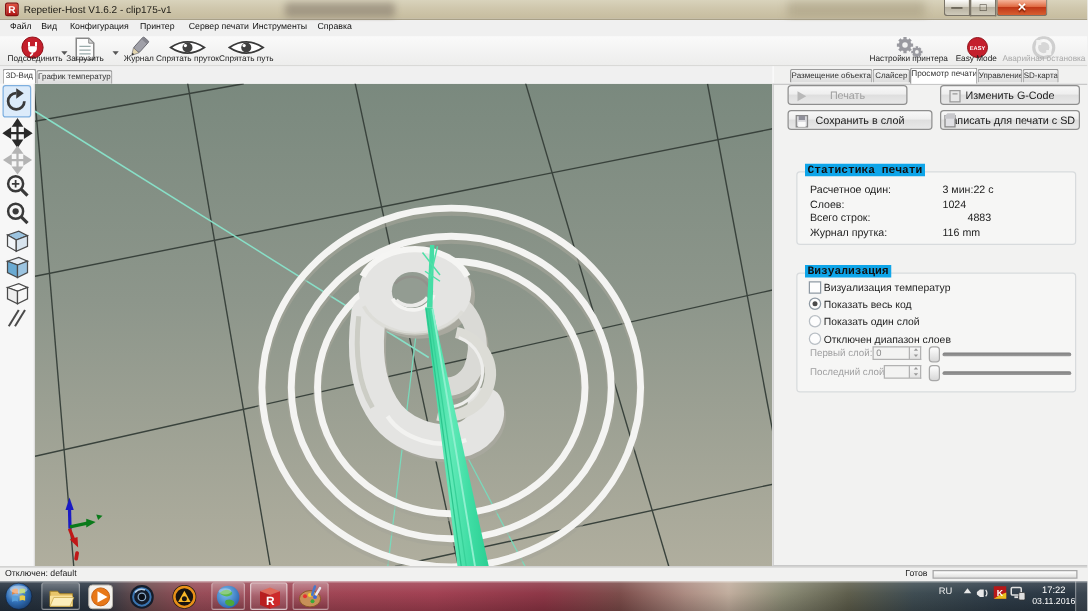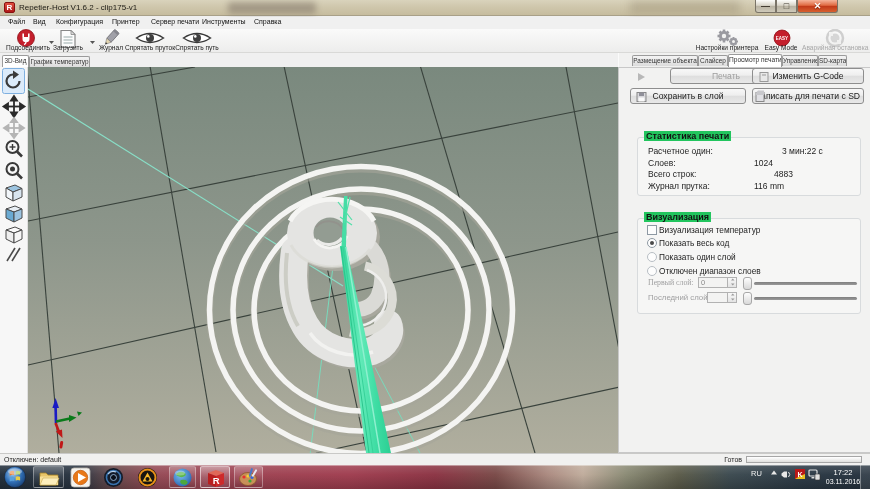--- a/index.html
+++ b/index.html
@@ -331,7 +331,7 @@
 <div class="abs rtab" style="left:782px; width:36px;">Управление</div>
 <div class="abs rtab" style="left:818px; width:29px;">SD-карта</div>
 
-<div class="abs wbtn disabled" style="left:630px; top:68px; width:112px;margin-left:40px;">Печать</div>
+<div class="abs wbtn disabled" style="left:630px; top:68px; width:96px;">Печать</div>
 <div class="abs wbtn" style="left:752px; top:68px; width:112px;">Изменить G-Code</div>
 <div class="abs wbtn" style="left:630px; top:88px; width:116px;">Сохранить в слой</div>
 <div class="abs wbtn" style="left:752px; top:88px; width:112px;">Записать для печати с SD</div>

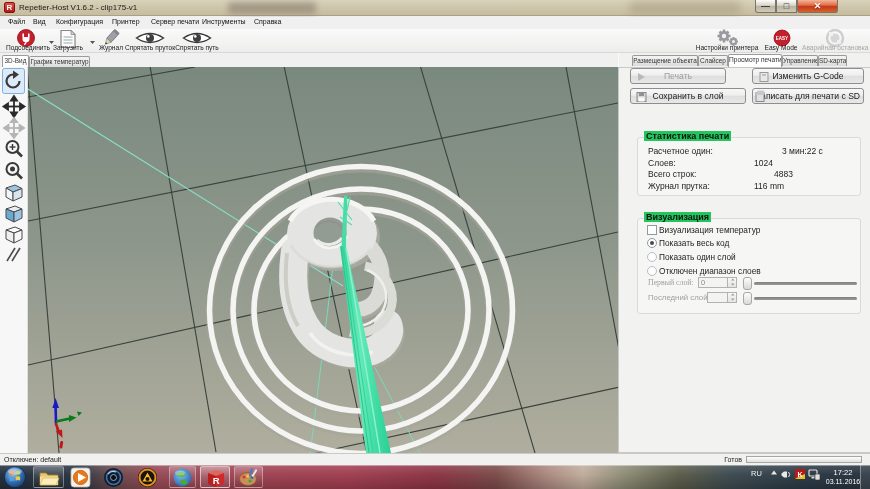--- a/index.html
+++ b/index.html
@@ -49,7 +49,7 @@
   font-size:8.6px; color:#1a1a1a; text-align:center; line-height:15px; white-space:nowrap; }
 .wbtn.disabled { color:#9e9e9e; }
 .groupbox { border:1px solid #d8dbdd; border-radius:3px; background:#f6f6f5; }
-.gb-title { font-size:9px; font-weight:bold; color:#111; background:#22c55e; padding:0 2px; }
+.gb-title { font-size:9px; font-weight:bold; color:#111; background:#0ea5e9; padding:0 2px;font-family:Liberation Mono, monospace; }
 .stat-label { font-size:8.5px; color:#1d1d1d; }
 .stat-value { font-size:8.5px; color:#1d1d1d; }
 .dis { color:#9f9fa0 !important; }

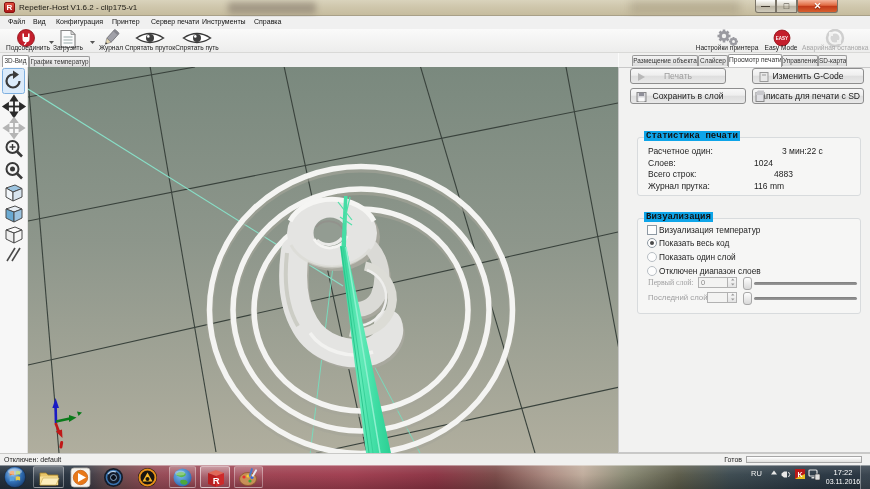--- a/index.html
+++ b/index.html
@@ -350,7 +350,7 @@
 <div class="abs groupbox" style="left:637px; top:137px; width:224px; height:59px;"></div>
 <div class="abs gb-title" style="left:644px; top:131px;">Статистика печати</div>
 <div class="abs stat-label" style="left:648px; top:146px;">Расчетное один:</div>
-<div class="abs stat-value" style="left:782px; top:146px;text-align:right;">3 мин:22 с</div>
+<div class="abs stat-value" style="left:754px; top:146px;text-align:right;">3 мин:22 с</div>
 <div class="abs stat-label" style="left:648px; top:157.5px;">Слоев:</div>
 <div class="abs stat-value" style="left:754px; top:157.5px;">1024</div>
 <div class="abs stat-label" style="left:648px; top:169px;">Всего строк:</div>

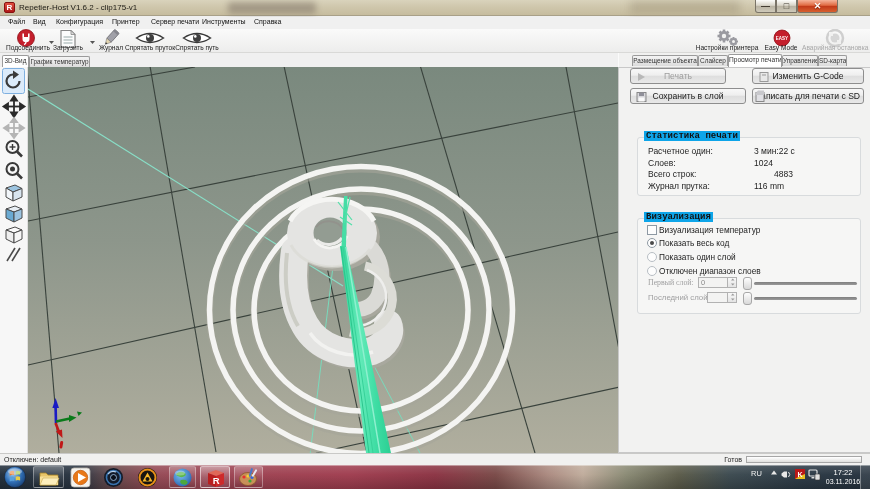--- a/index.html
+++ b/index.html
@@ -368,7 +368,7 @@
 <div class="abs ctl-label" style="left:659px; top:252px;">Показать один слой</div>
 <div class="abs radio off" style="left:647px; top:266px;"></div>
 <div class="abs ctl-label" style="left:659px; top:266px;">Отключен диапазон слоев</div>
-<div class="abs ctl-label dis" style="left:648px; top:278px; font-size:7.8px;font-family:Liberation Serif, serif;">Первый слой:</div>
+<div class="abs ctl-label dis" style="left:648px; top:278px; font-size:7.8px;">Первый слой:</div>
 <div class="abs spinbox" style="left:698px; top:277px;">0</div>
 <div class="abs spinner" style="left:728px; top:277px;"></div>
 <div class="abs slider-handle" style="left:743px; top:277px;"></div>

